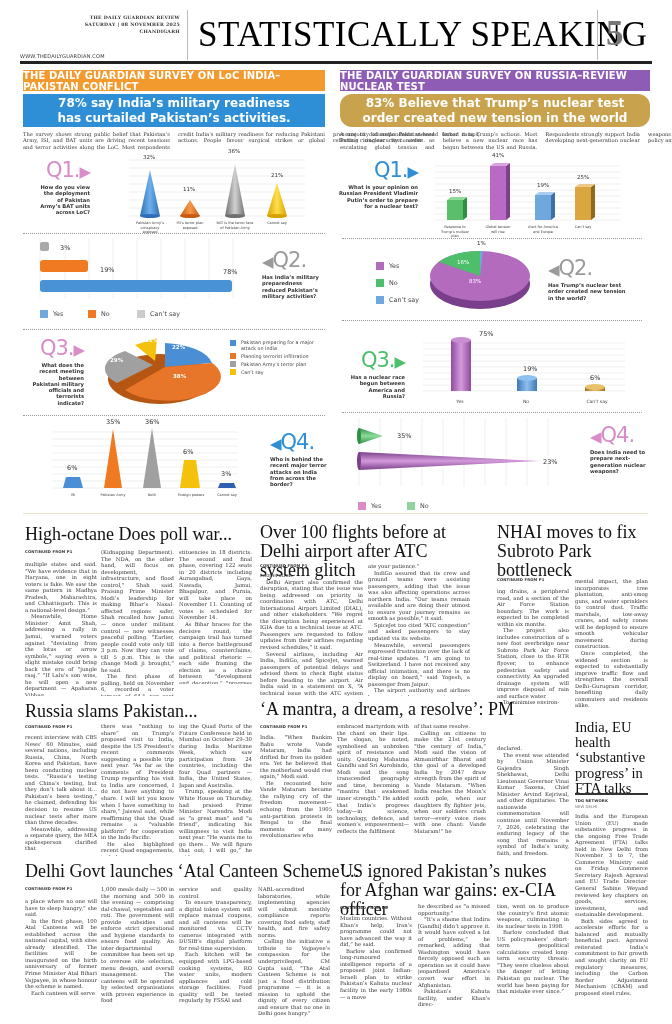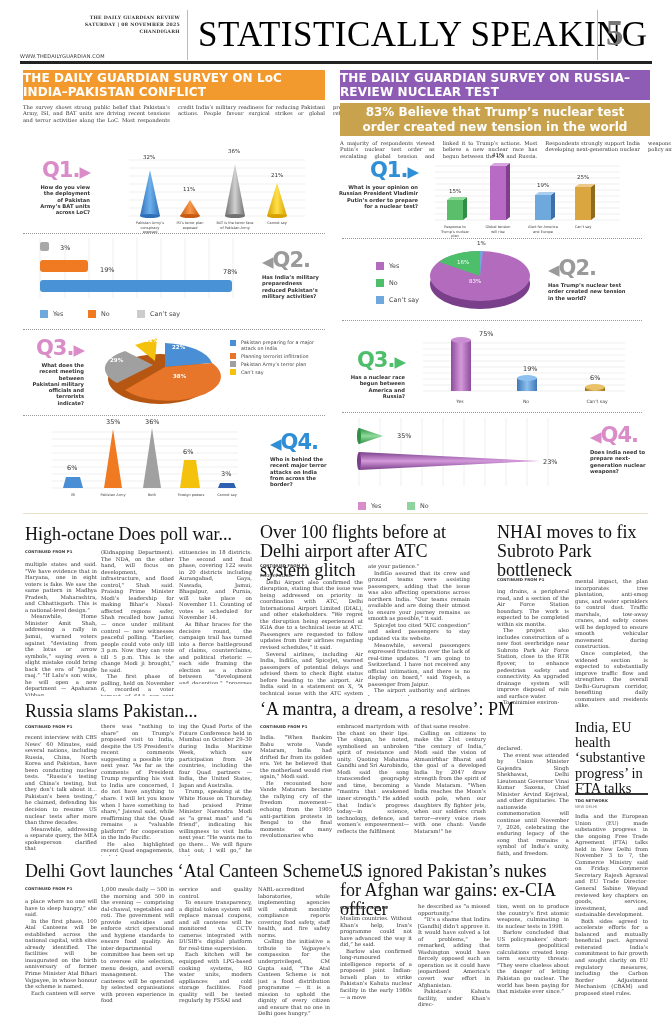--- a/index.html
+++ b/index.html
@@ -15,7 +15,7 @@
 .mast-num{left:606px;top:16px;font-family:"Liberation Serif",serif;font-size:35px;color:#777;font-weight:bold;line-height:1}
 .mast-rule{left:20px;top:61px;width:632px;height:3px;background:#222}
 
-.band{height:30px;color:#fff;font-family:"DejaVu Sans",sans-serif;font-weight:bold;font-size:12px;display:flex;align-items:center;justify-content:center;letter-spacing:.1px}
+.band{height:21px;color:#fff;font-family:"DejaVu Sans",sans-serif;font-weight:bold;font-size:10px;display:flex;align-items:center;justify-content:center;letter-spacing:.1px}
 .headline{color:#fff;font-family:"DejaVu Sans",sans-serif;font-weight:bold;font-size:12px;line-height:15px;text-align:center;display:flex;align-items:center;justify-content:center}
 .intro{font-size:5.2px;line-height:6.4px;color:#333;column-gap:8px;text-align:justify}
 .qnum{font-family:"DejaVu Sans",sans-serif;font-weight:bold;font-size:21px;line-height:1;letter-spacing:-1px}

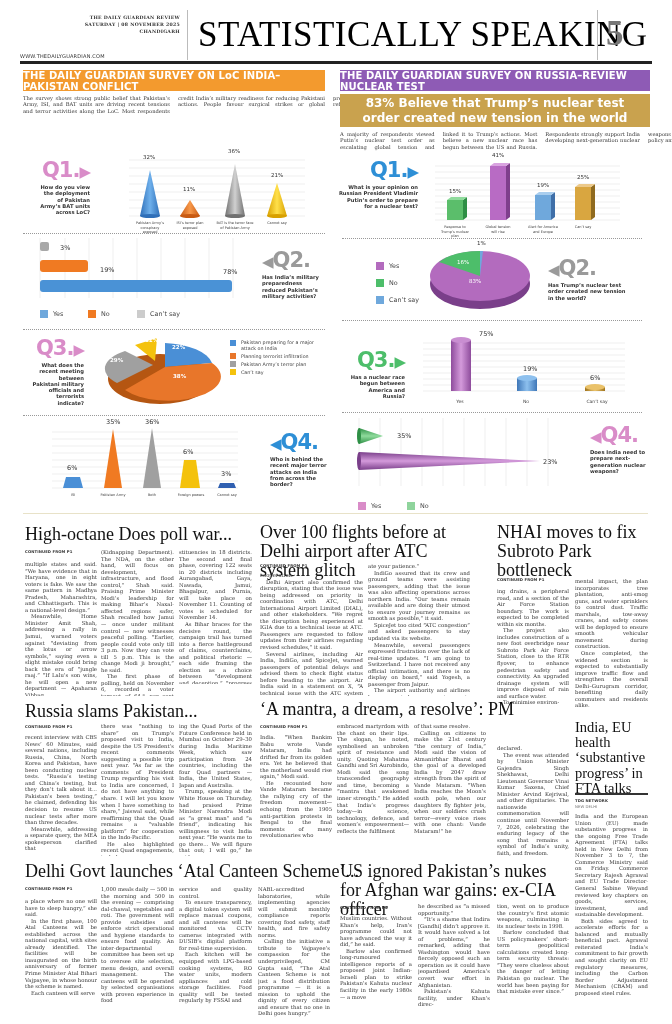--- a/index.html
+++ b/index.html
@@ -49,6 +49,7 @@
 
 <div class="abs" style="left:23px;top:70px;width:302px;height:446px;">
   <div class="band" style="background:#F39A2E;width:302px;">THE DAILY GUARDIAN SURVEY ON LoC INDIA–PAKISTAN CONFLICT</div>
+  <div class="headline" style="background:#2E8FD6;width:302px;height:33px;margin-top:3px;padding:0 30px;">78% say India’s military readiness has curtailed Pakistan’s activities.</div>
   <div class="intro" style="columns:2;width:302px;margin-top:4px;height:22px;">The survey shows strong public belief that Pakistan’s Army, ISI, and BAT units are driving recent tensions and terror activities along the LoC. Most respondents credit India’s military readiness for reducing Pakistani actions. People favour surgical strikes or global pressure to dismantle Pakistan-based terror camps, reflecting rising security concerns.</div>
 </div>
 

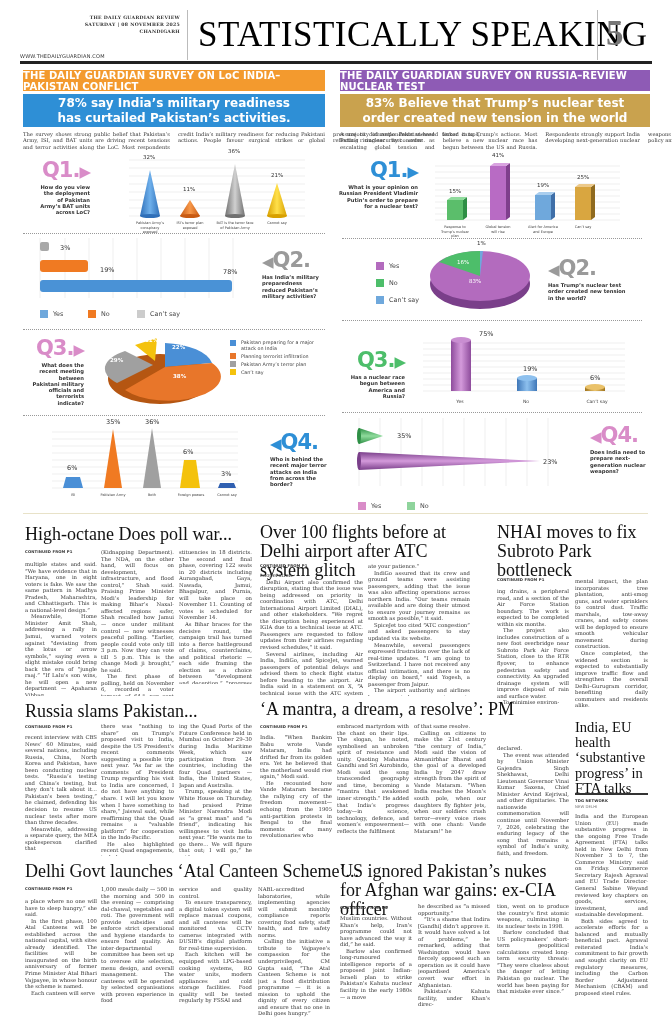--- a/index.html
+++ b/index.html
@@ -224,7 +224,7 @@
 
 <div class="abs" style="left:340px;top:70px;width:310px;height:446px;">
   <div class="band" style="background:#8E5BB5;width:310px;">THE DAILY GUARDIAN SURVEY ON RUSSIA–REVIEW NUCLEAR TEST</div>
-  <div class="headline" style="background:#C9A24E;width:310px;height:33px;margin-top:3px;padding:0 20px;">83% Believe that Trump’s nuclear test order created new tension in the world</div>
+  <div class="headline" style="background:#C9A24E;width:310px;height:33px;margin-top:3px;padding:0 20px;border-radius:12px;">83% Believe that Trump’s nuclear test order created new tension in the world</div>
   <div class="intro" style="columns:3;width:300px;margin-top:4px;height:22px;">A majority of respondents viewed Putin’s nuclear test order as escalating global tension and linked it to Trump’s actions. Most believe a new nuclear race has begun between the US and Russia. Respondents strongly support India developing next-generation nuclear weapons and revising its nuclear policy amid rising global instability.</div>
 </div>
 

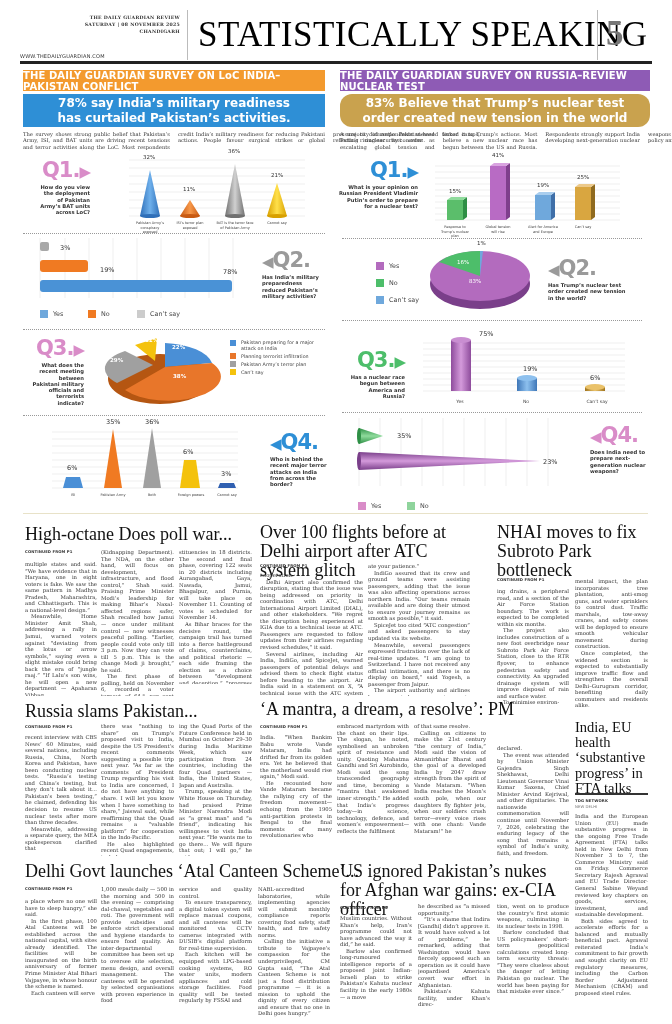--- a/index.html
+++ b/index.html
@@ -18,7 +18,7 @@
 .band{height:21px;color:#fff;font-family:"DejaVu Sans",sans-serif;font-weight:bold;font-size:10px;display:flex;align-items:center;justify-content:center;letter-spacing:.1px}
 .headline{color:#fff;font-family:"DejaVu Sans",sans-serif;font-weight:bold;font-size:12px;line-height:15px;text-align:center;display:flex;align-items:center;justify-content:center}
 .intro{font-size:5.2px;line-height:6.4px;color:#333;column-gap:8px;text-align:justify}
-.qnum{font-family:"DejaVu Sans",sans-serif;font-weight:bold;font-size:21px;line-height:1;letter-spacing:-1px}
+.qnum{font-family:"DejaVu Sans",sans-serif;font-weight:normal;font-size:21px;line-height:1;letter-spacing:-1px}
 .qtext{font-family:"DejaVu Sans",sans-serif;font-size:5.2px;line-height:6.3px;font-weight:bold;color:#333}
 .dots{border-top:1px dotted #999;height:0}
 .lbl{font-family:"DejaVu Sans",sans-serif;font-size:6.5px;color:#333;position:absolute;white-space:nowrap}

